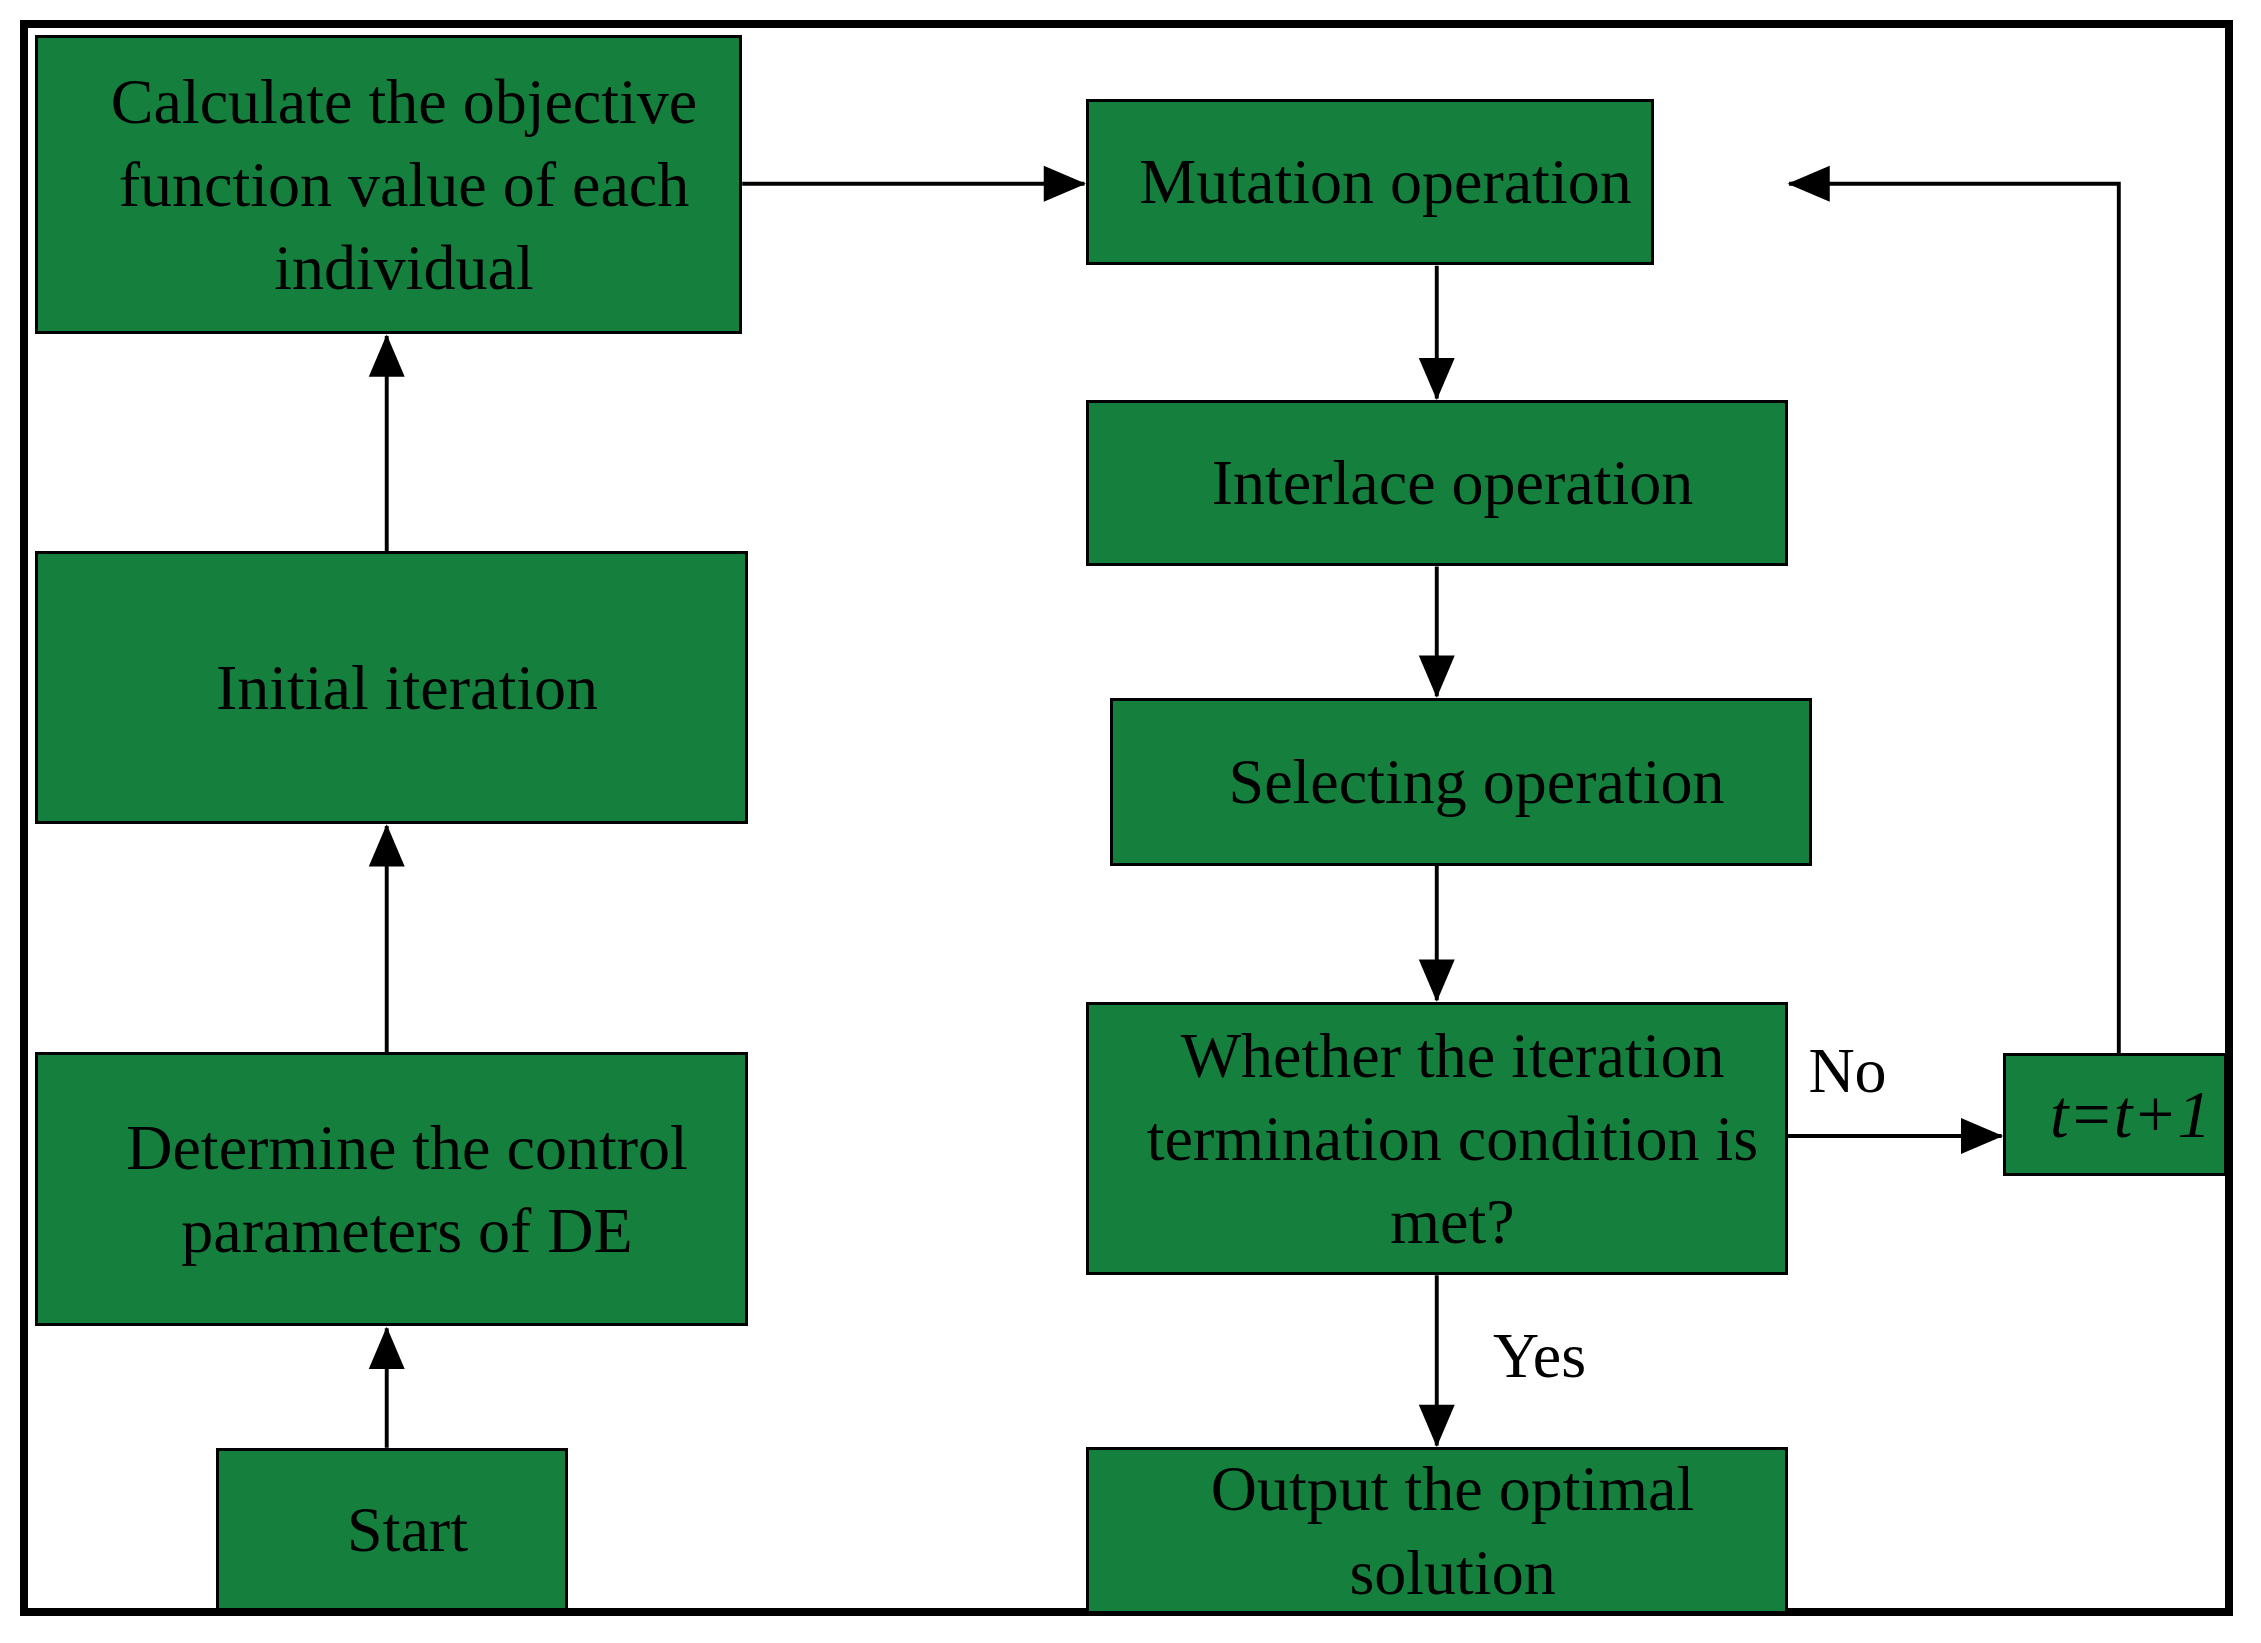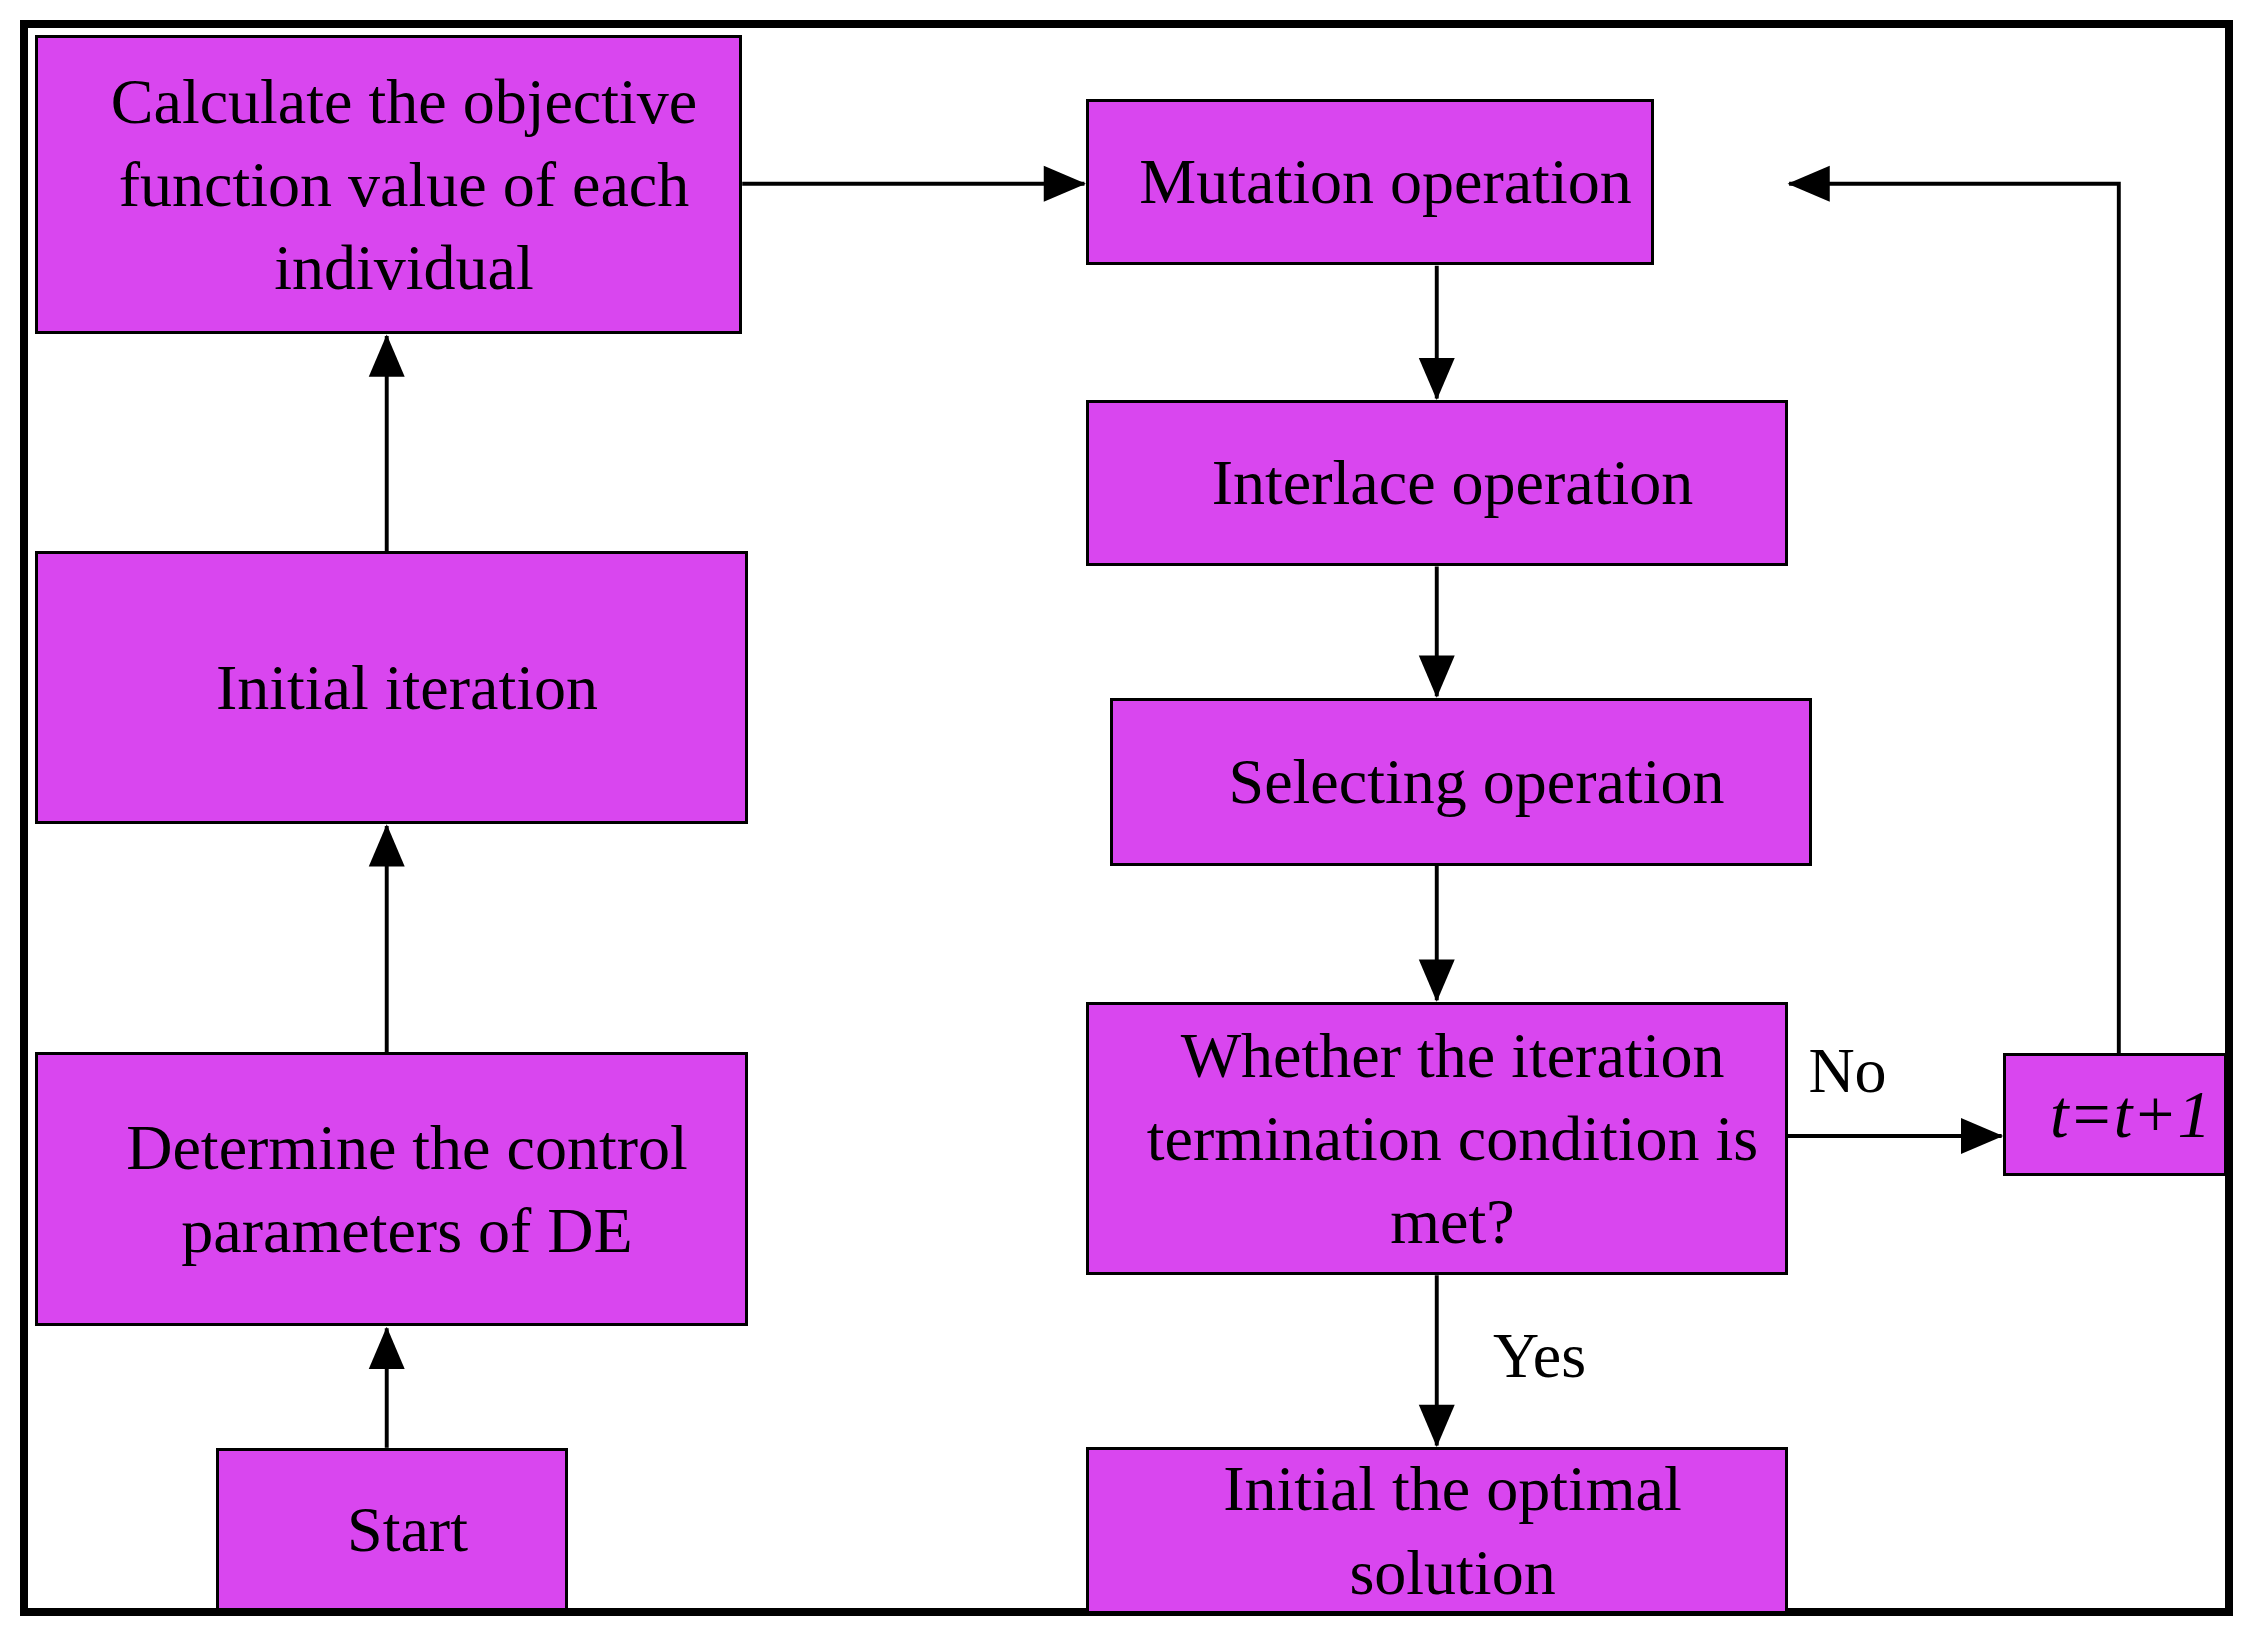--- a/index.html
+++ b/index.html
@@ -25,7 +25,7 @@
   .node {
     position: absolute;
     border: 3.9px solid #000000;
-    background: #d946ef;
+    background: #15803d;
     box-sizing: border-box;
     display: flex;
     align-items: center;

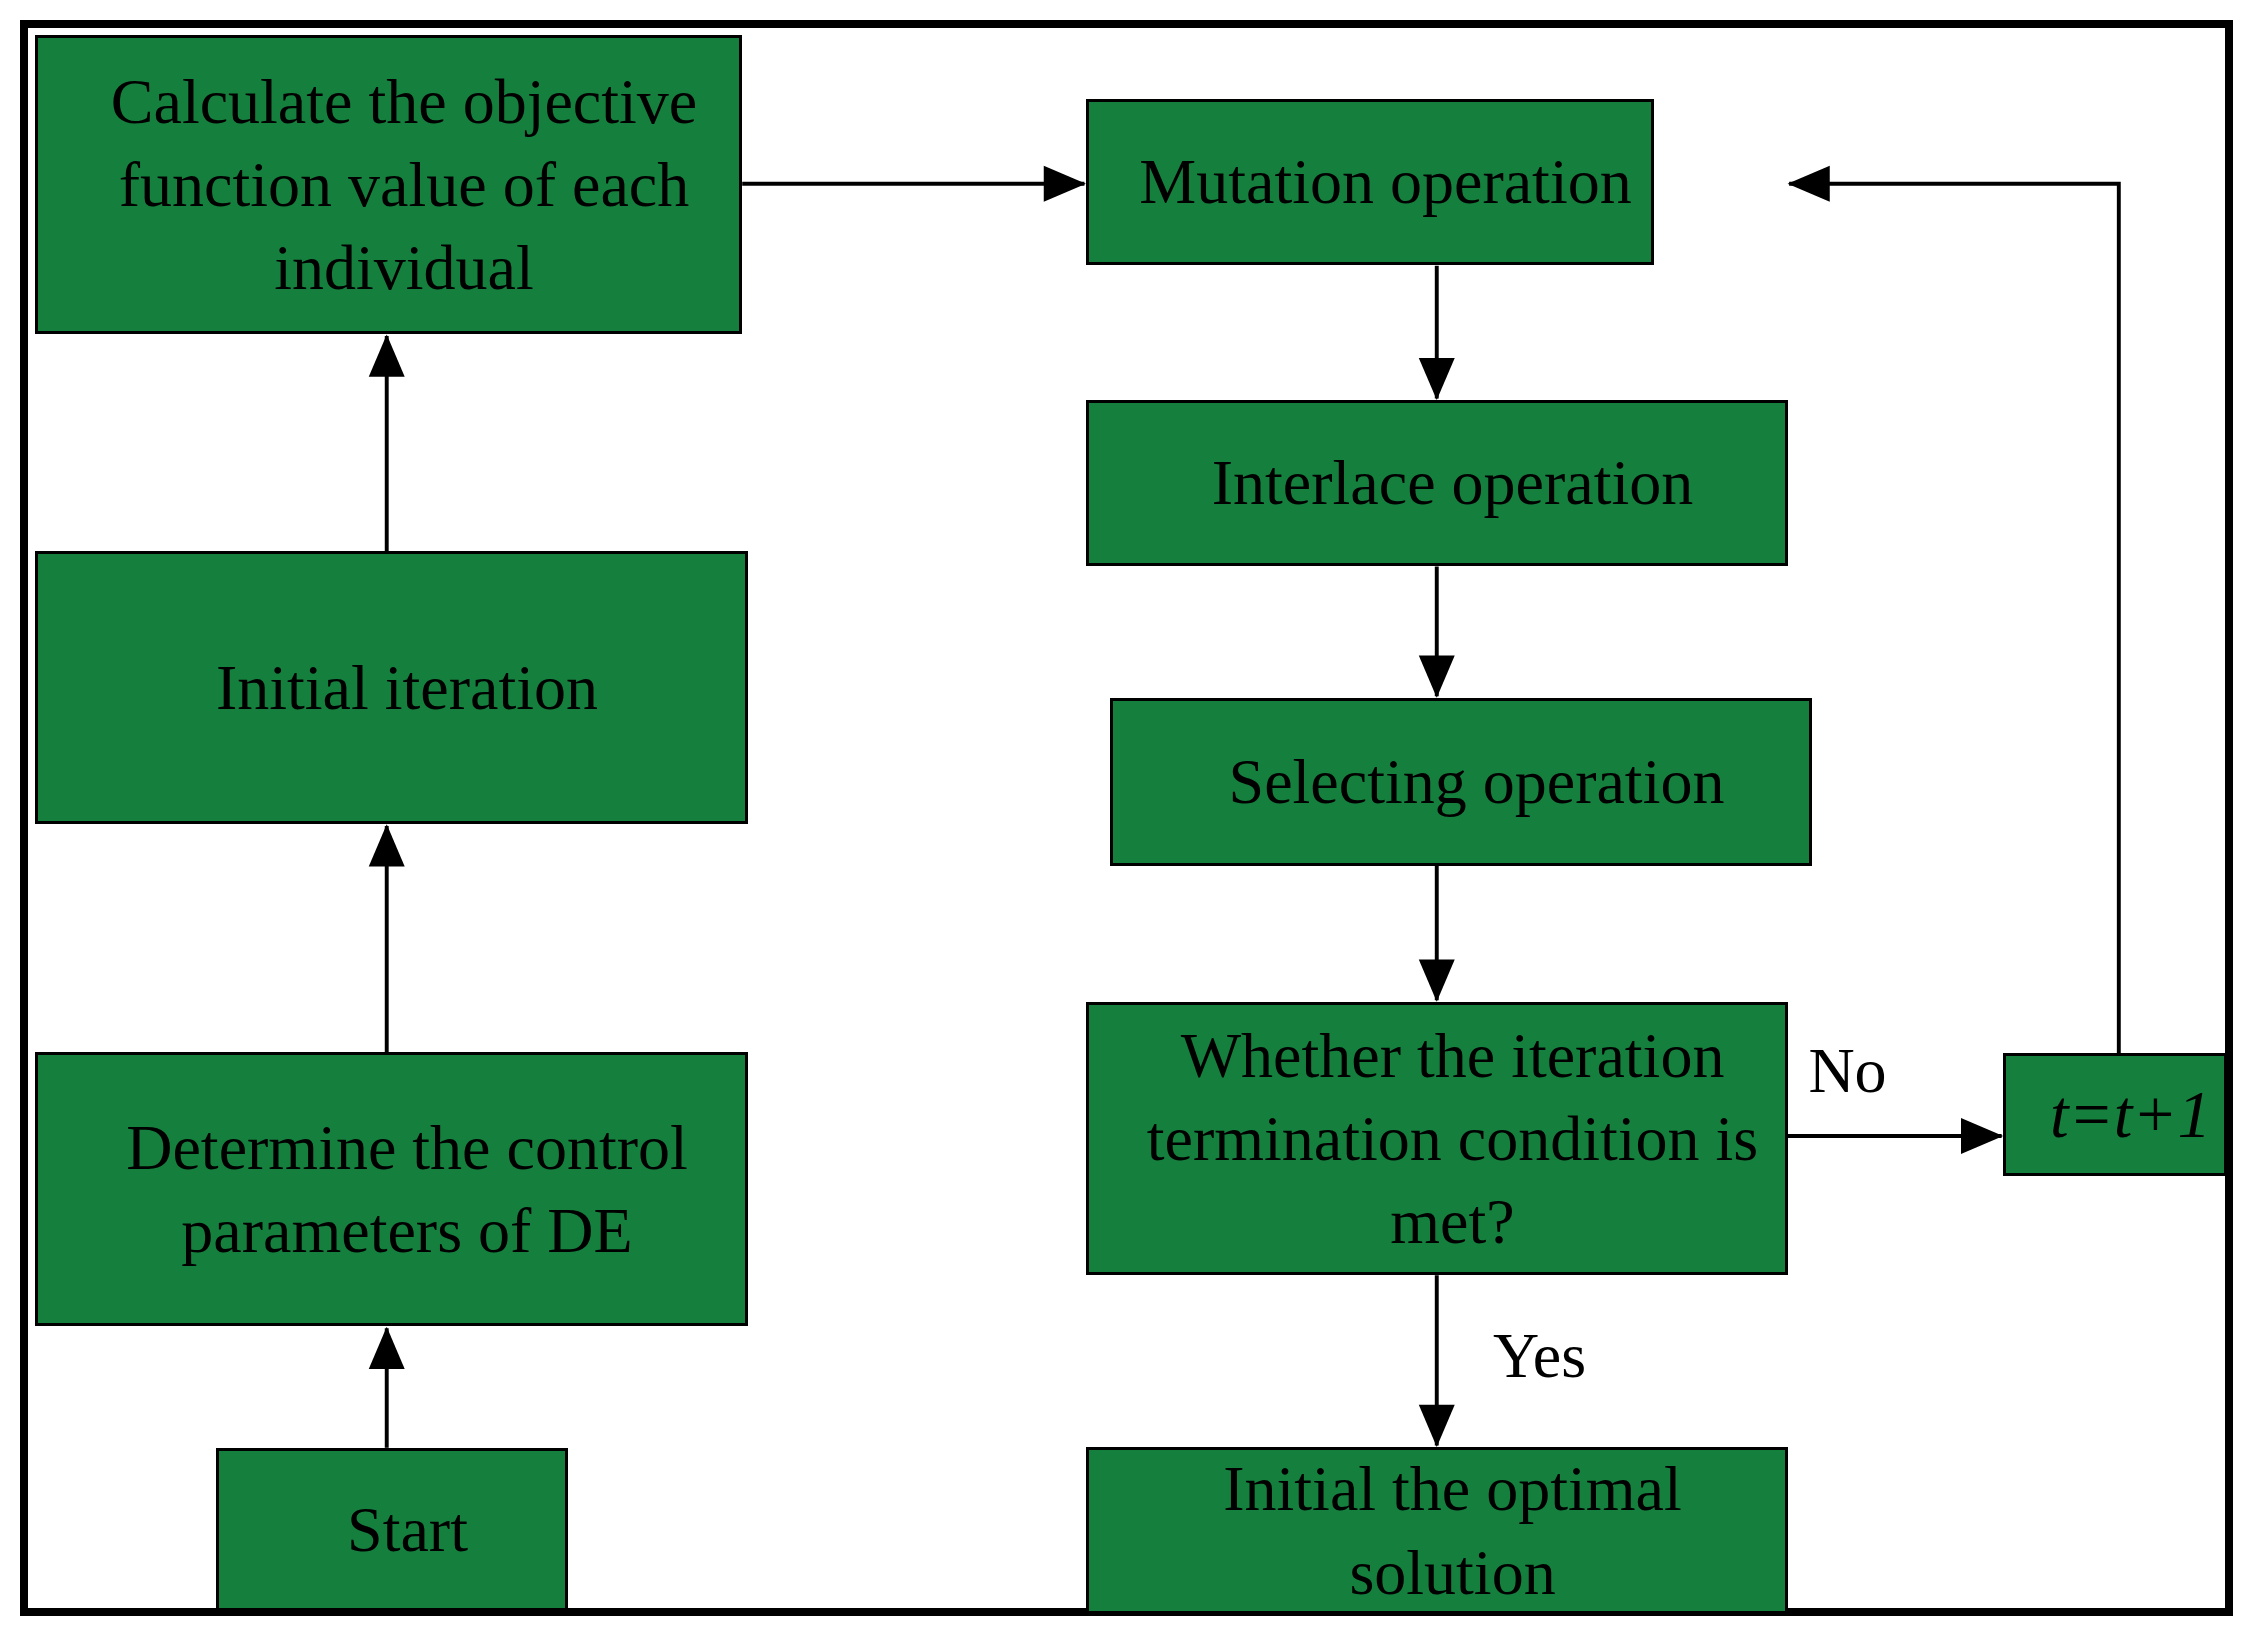--- a/index.html
+++ b/index.html
@@ -144,7 +144,7 @@
 met?</span>
   </div>
   <div class="node n-output">
-    <span class="lbl">Initial the optimal
+    <span class="lbl">Output the optimal
 solution</span>
   </div>
   <div class="node n-increment">

